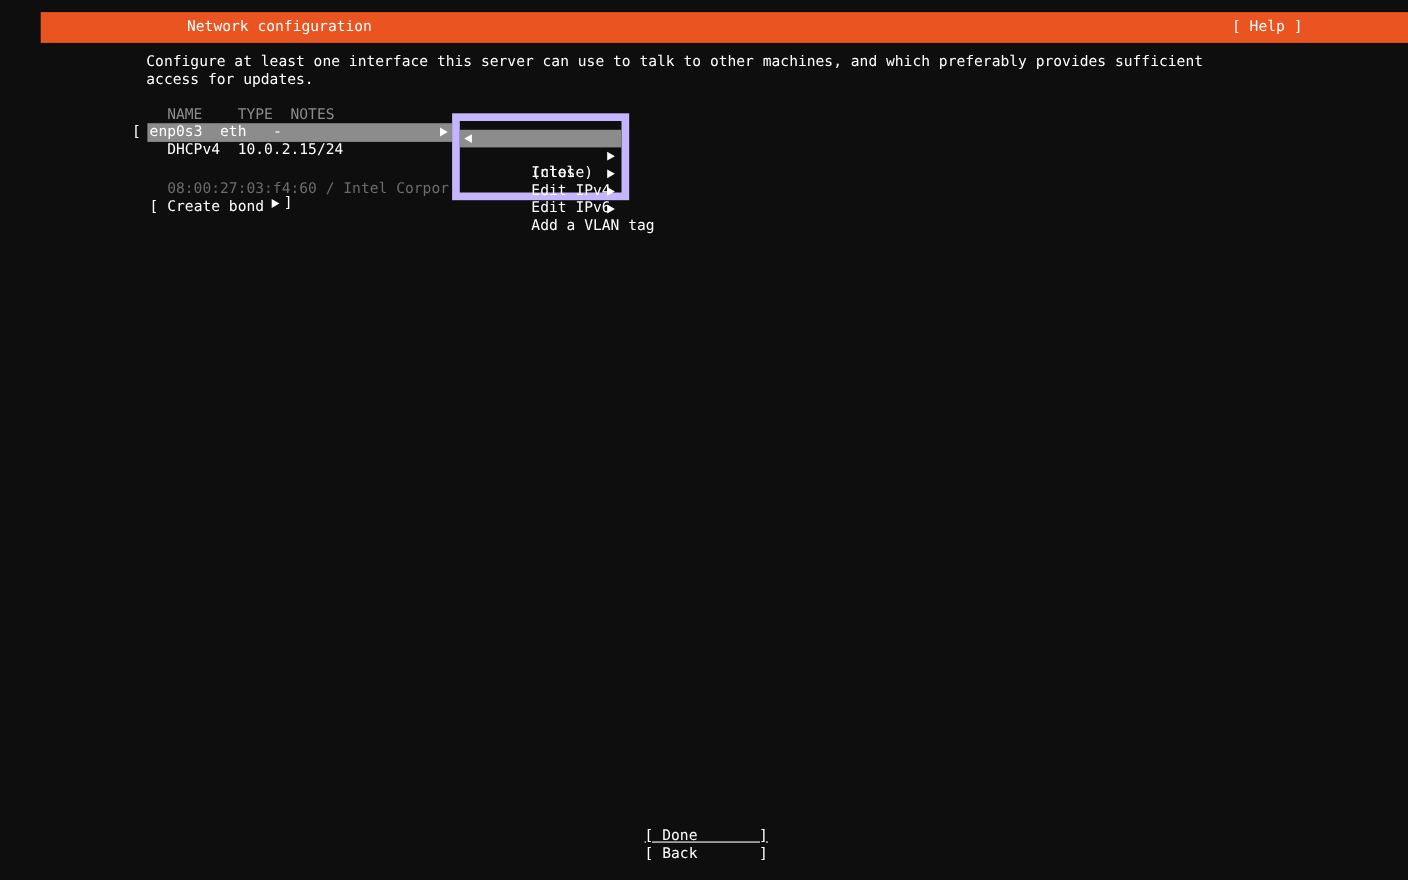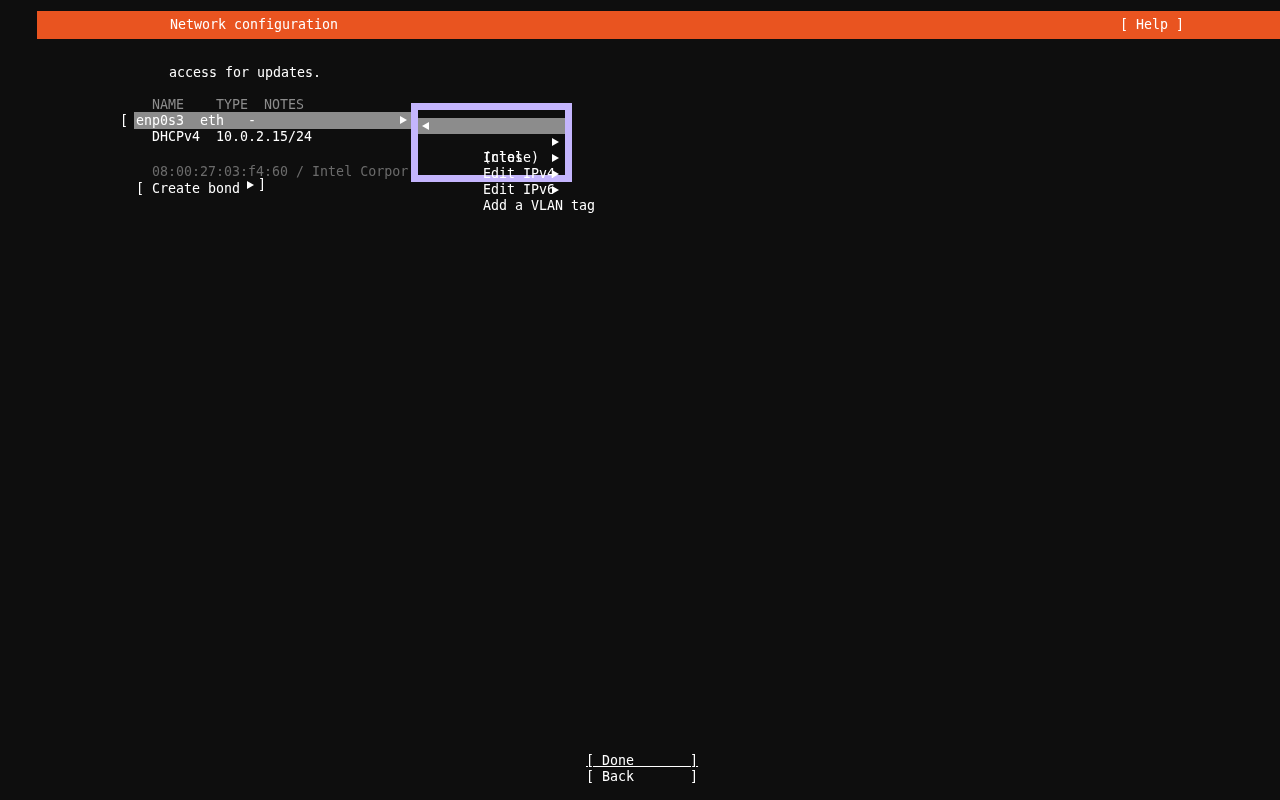--- a/index.html
+++ b/index.html
@@ -80,6 +80,7 @@
     <div class="t" style="left:1083px;top:0;cursor:default;">[ Help ]</div>
   </div>
 
+  <div class="t" style="left:133px;top:49px;">Configure at least one interface this server can use to talk to other machines, and which preferably provides sufficient</div>
   <div class="t" style="left:133px;top:65px;margin-left:36px;">access for updates.</div>
 
   <div class="t gray" style="left:152px;top:97px;">NAME    TYPE  NOTES</div>

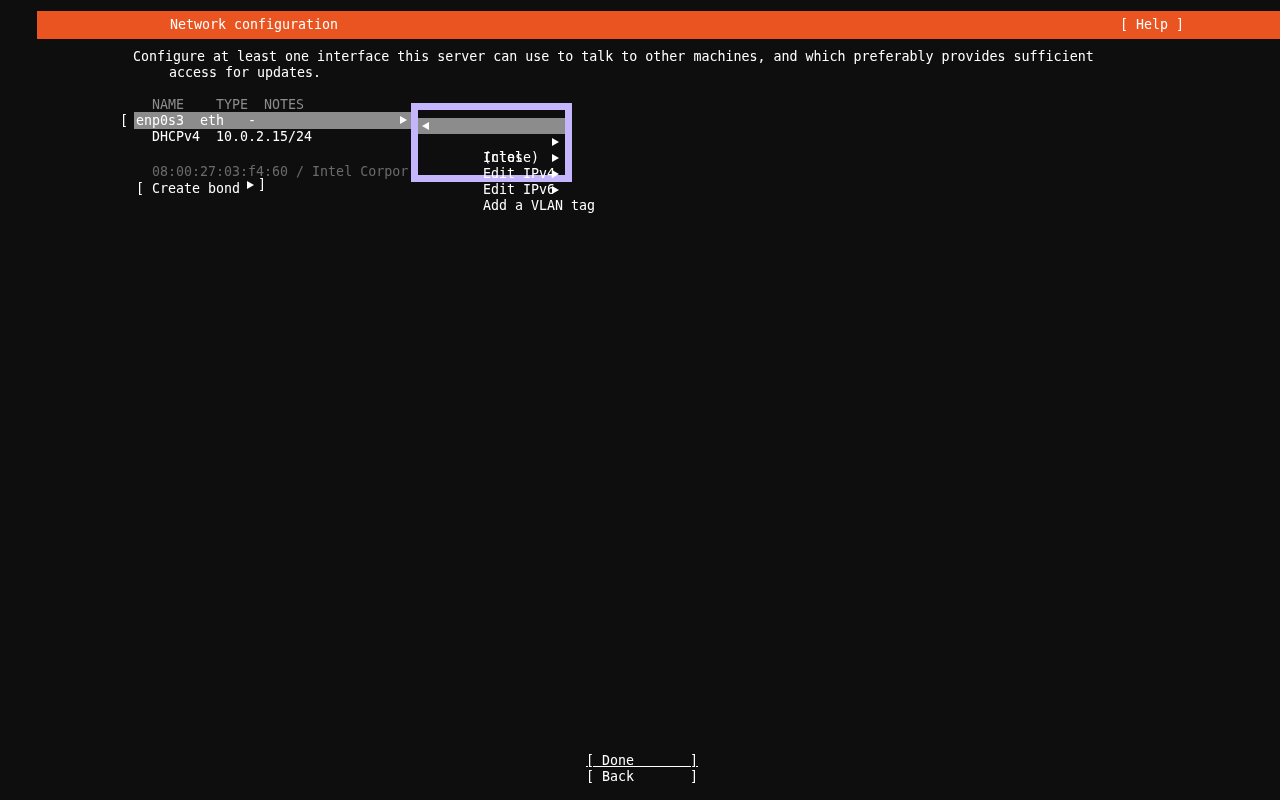--- a/index.html
+++ b/index.html
@@ -81,7 +81,7 @@
   </div>
 
   <div class="t" style="left:133px;top:49px;">Configure at least one interface this server can use to talk to other machines, and which preferably provides sufficient</div>
-  <div class="t" style="left:133px;top:65px;margin-left:36px;">access for updates.</div>
+  <div class="t" style="left:133px;top:65px;">access for updates.</div>
 
   <div class="t gray" style="left:152px;top:97px;">NAME    TYPE  NOTES</div>
 

